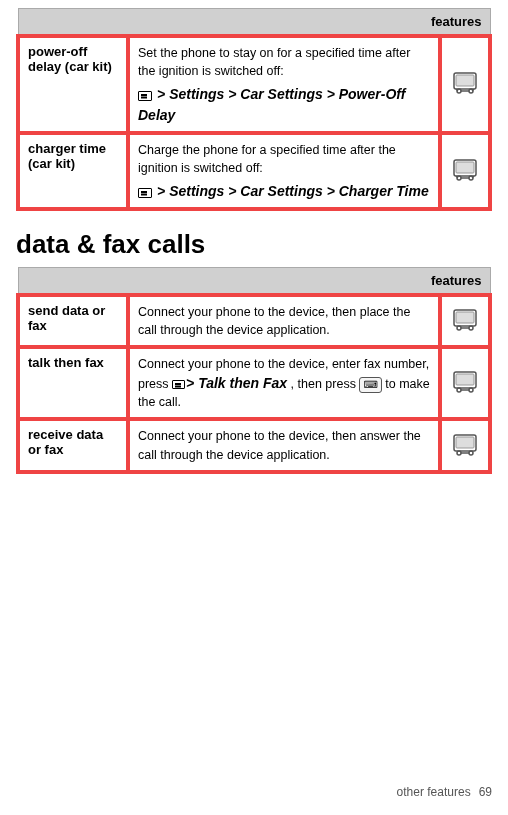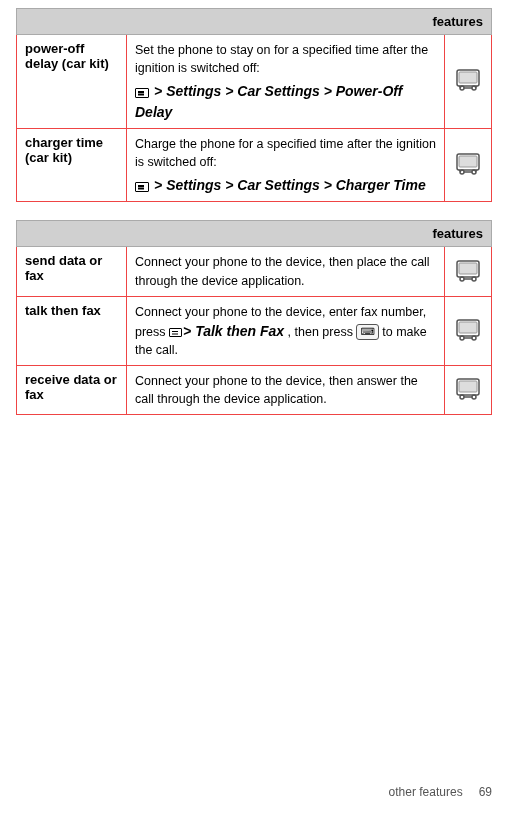--- a/index.html
+++ b/index.html
@@ -34,7 +34,7 @@
     }
 
     tbody tr td {
-      border: 1px solid #ef4444;
+      border: 4px solid #ef4444;
       padding: 6px 8px;
       vertical-align: top;
     }

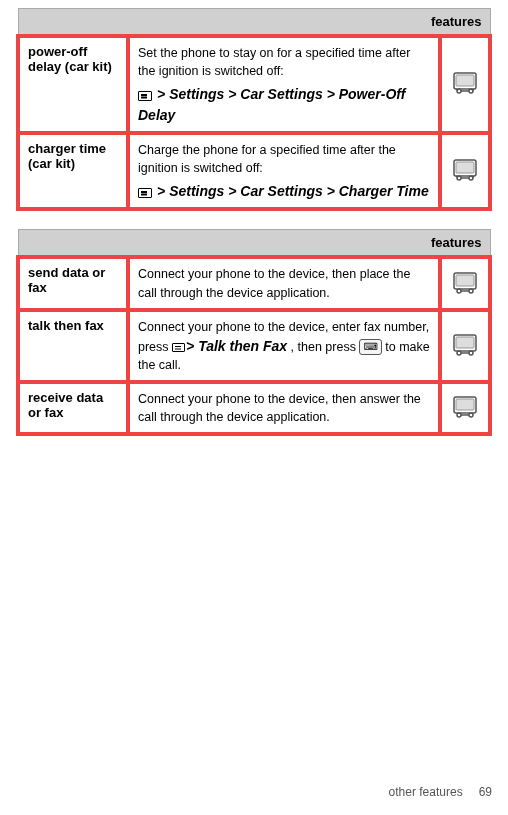--- a/index.html
+++ b/index.html
@@ -220,6 +220,7 @@
     </tbody>
   </table>
 
+  <h1 class="section-title">data &amp; fax calls</h1>
 
   <table>
     <thead>

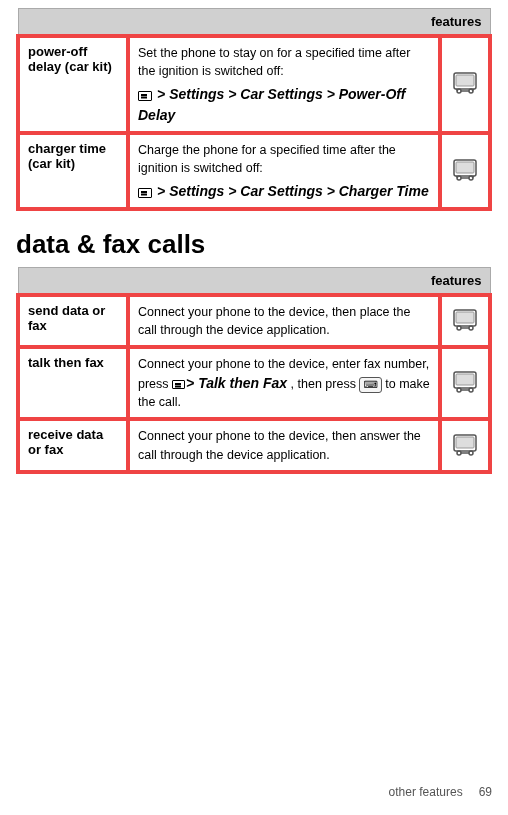--- a/index.html
+++ b/index.html
@@ -139,7 +139,7 @@
       display: flex;
       justify-content: flex-end;
       align-items: center;
-      gap: 16px;
+      gap: 8px;
     }
 
     .kbd-icon {

